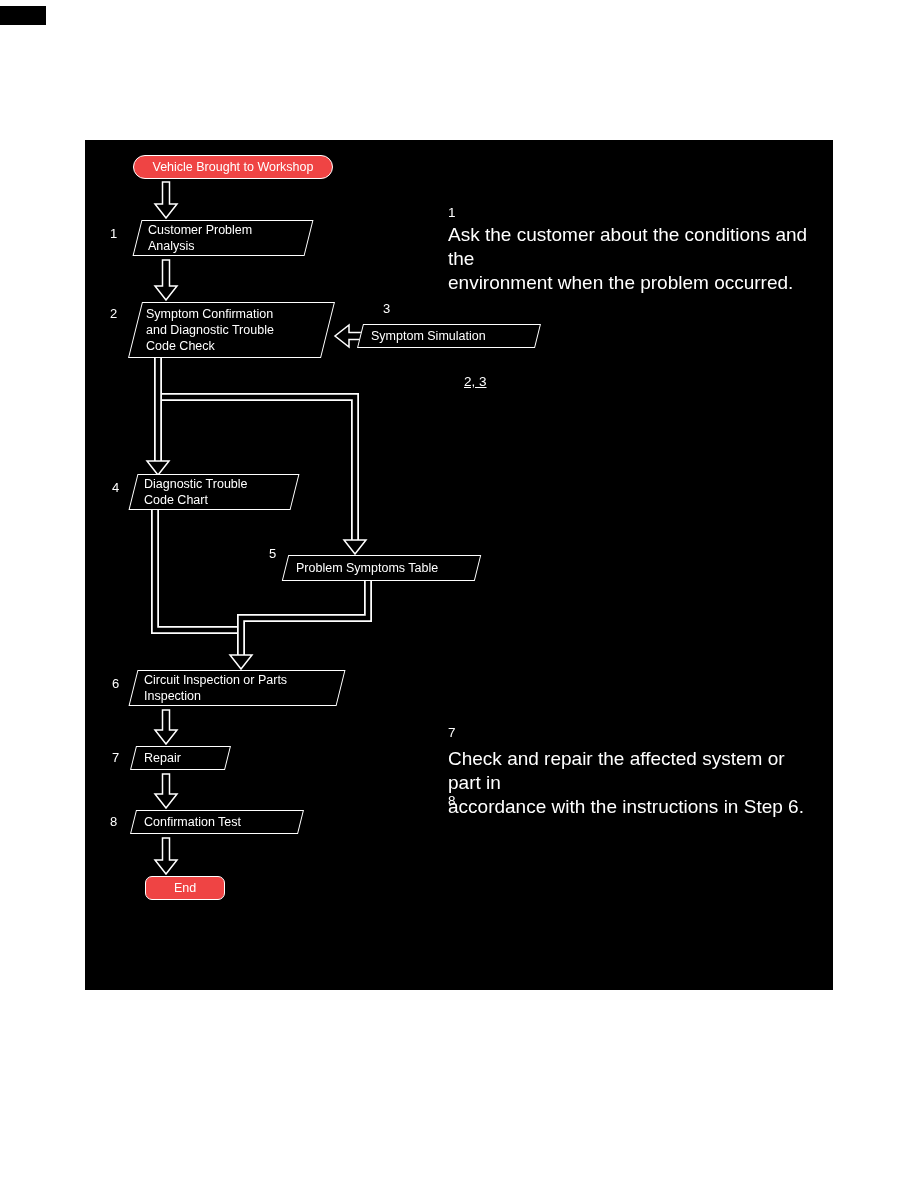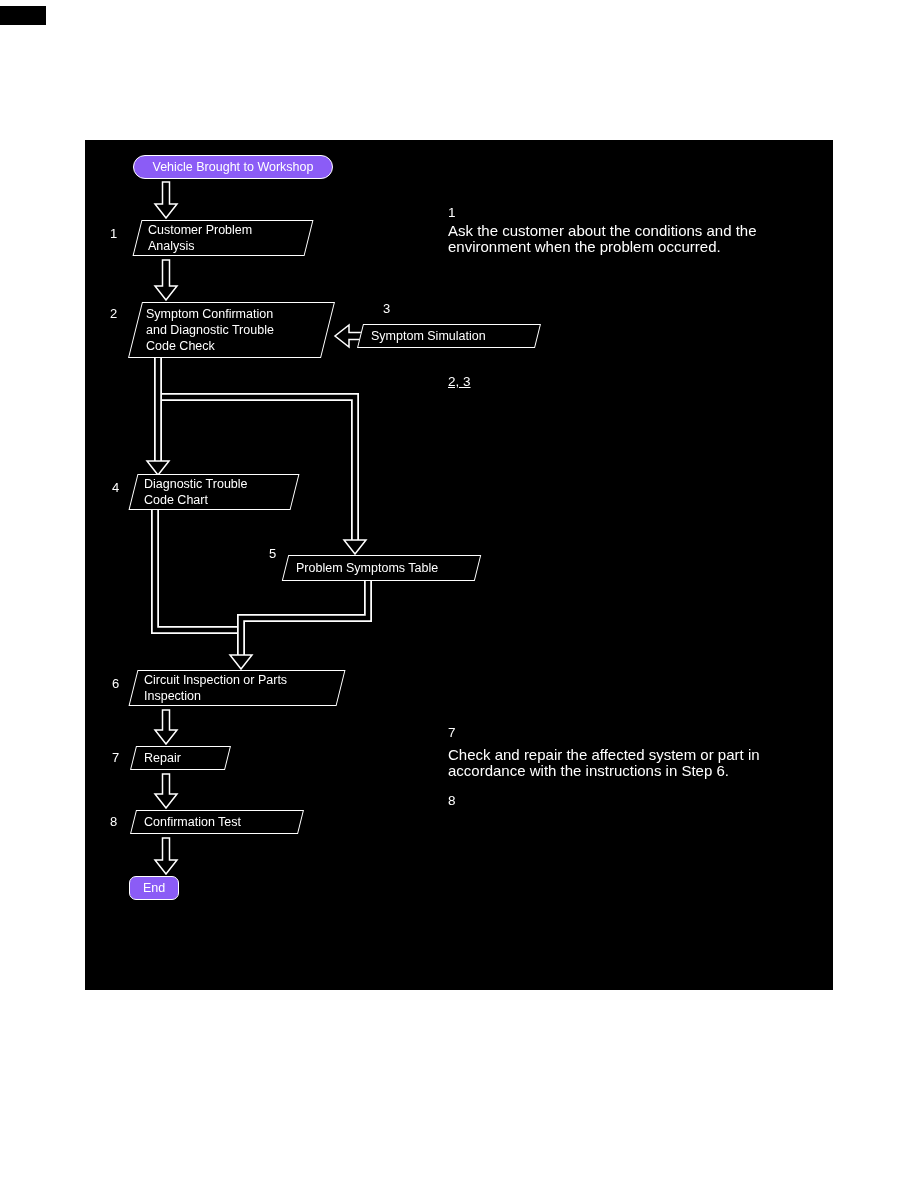--- a/index.html
+++ b/index.html
@@ -29,7 +29,7 @@
     white-space:pre-line; padding:0 4px 0 10px;
   }
   .terminator {
-    position:absolute; border:1.5px solid #ffffff; border-radius:13px; background:#8b5cf6;
+    position:absolute; border:1.5px solid #ffffff; border-radius:13px; background:#ef4444;
     color:#ffffff; font-size:12.5px; display:flex; align-items:center; justify-content:center;
     white-space:nowrap;
   }

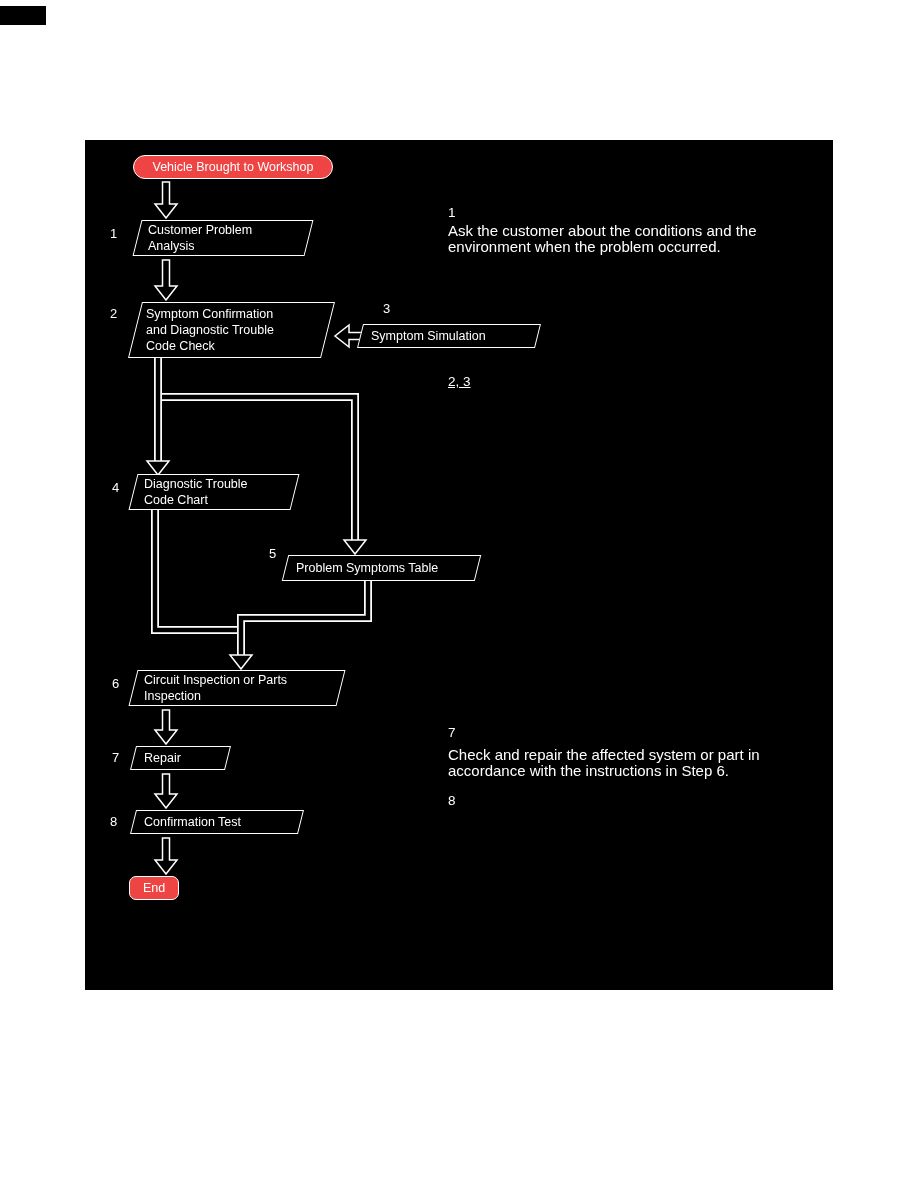--- a/index.html
+++ b/index.html
@@ -36,7 +36,7 @@
   .endbox { border-radius:7px; }
   .note { position:absolute; width:362px; color:#ffffff; }
   .note-num { font-size:13.5px; line-height:16px; margin-bottom:2px; }
-  .note-text { font-size:15px; line-height:16px; white-space:pre-line; }
+  .note-text { font-size:19px; line-height:24px; white-space:pre-line; }
 </style>
 </head>
 <body>

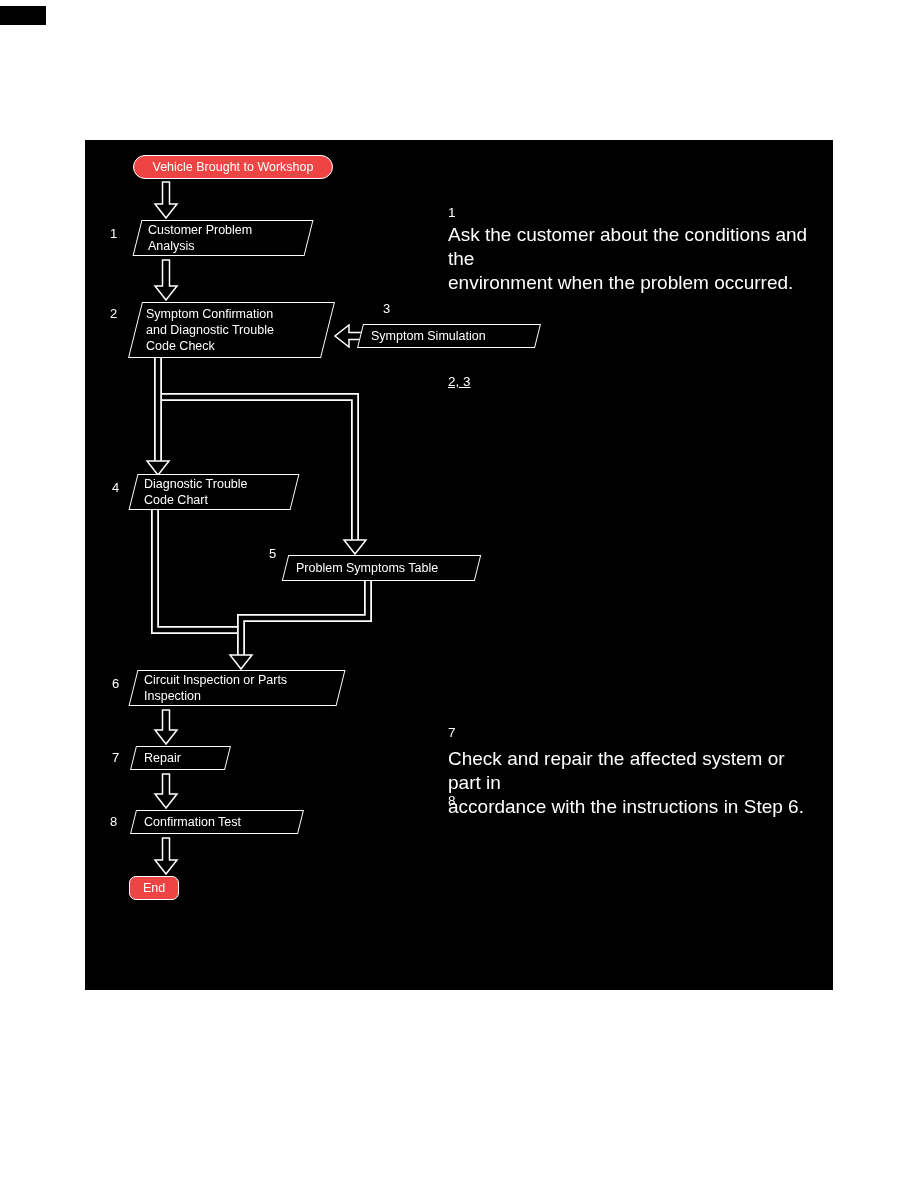--- a/index.html
+++ b/index.html
@@ -130,7 +130,7 @@
 environment when the problem occurred.</div>
   </div>
 
-  <div class="note" style="left:363px; top:234px;text-decoration:underline;">
+  <div class="note" style="left:379px; top:234px;text-decoration:underline;">
     <div class="note-num">2, 3</div>
   </div>
 

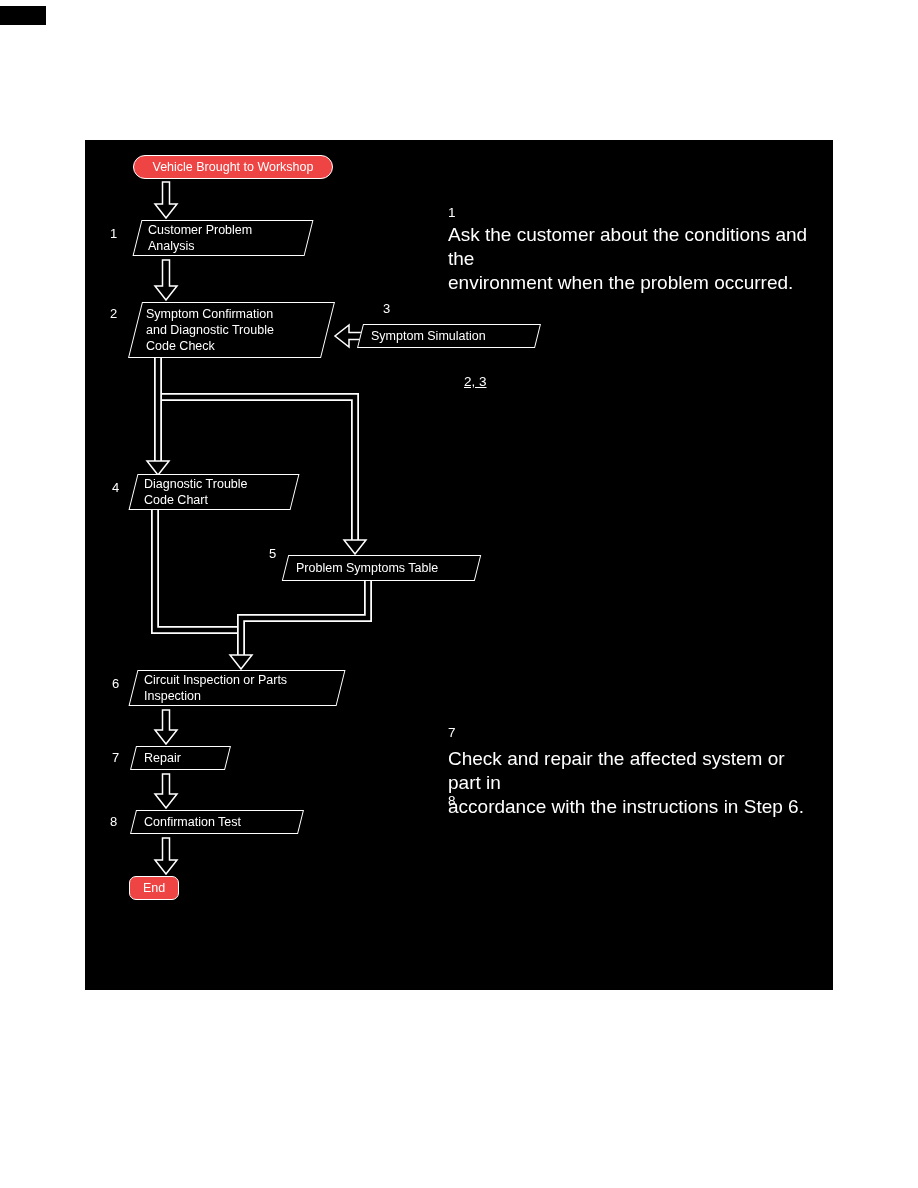--- a/index.html
+++ b/index.html
@@ -120,7 +120,7 @@
     <div class="pgram-label">Confirmation Test</div>
   </div>
 
-  <div class="terminator endbox" style="left:44px; top:736px; width:50px; height:24px;">
+  <div class="terminator endbox" style="left:60px; top:736px; width:80px; height:24px;">
     <span>End</span>
   </div>
 

